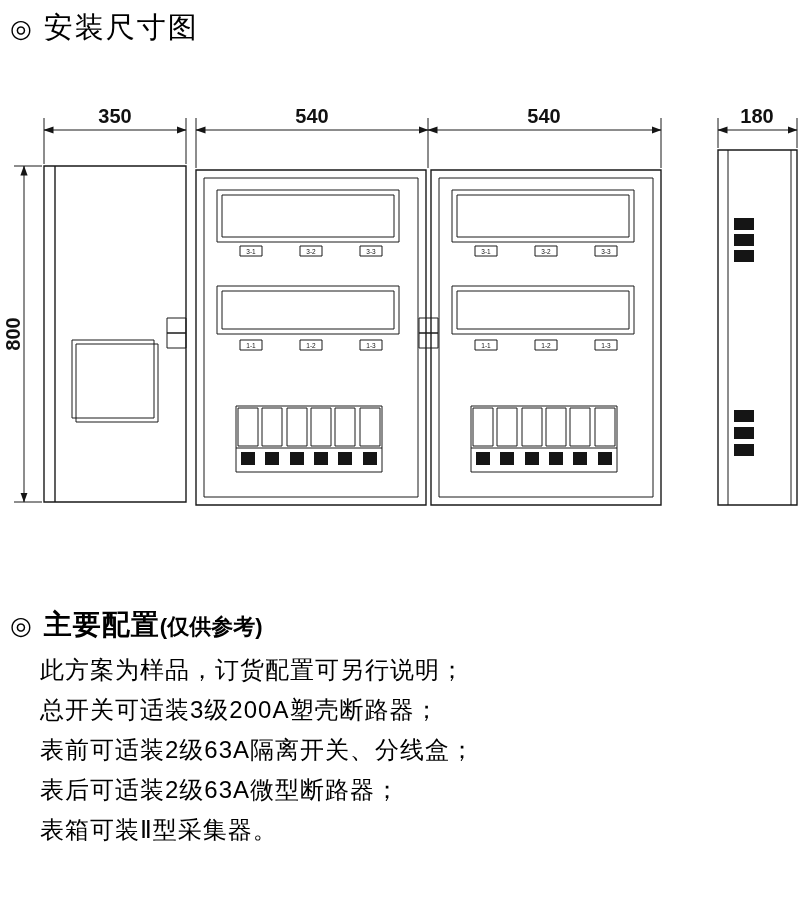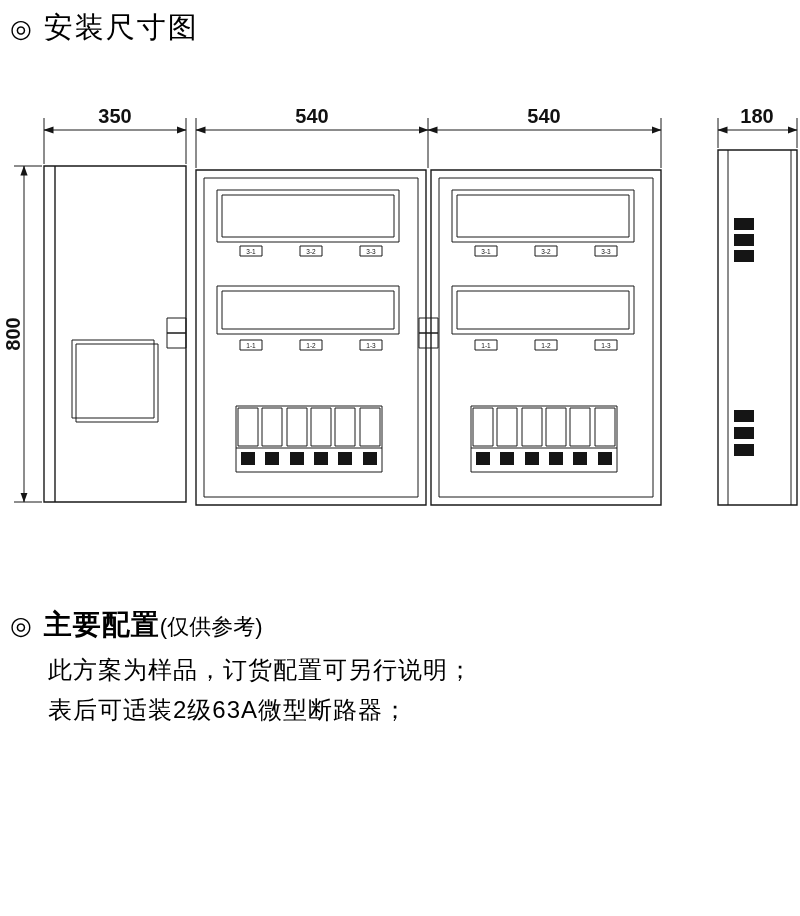--- a/index.html
+++ b/index.html
@@ -13,7 +13,7 @@
   .h1 { font-size:29px; font-weight:normal; letter-spacing:2px; }
   .h2row { position:absolute; left:10px; top:606px; display:flex; align-items:center; gap:12px; }
   .h2 { font-size:28px; font-weight:bold; letter-spacing:1px;margin-top:26px; }
-  .h2note { font-size:22px; font-weight:normal; }
+  .h2note { font-size:22px; font-weight:bold; }
   .cfg { position:absolute; left:48px; top:650px; font-size:24px; line-height:40px; letter-spacing:1px; }
   .cfg div { white-space:nowrap; }
   svg.drawing { position:absolute; left:0; top:0; }

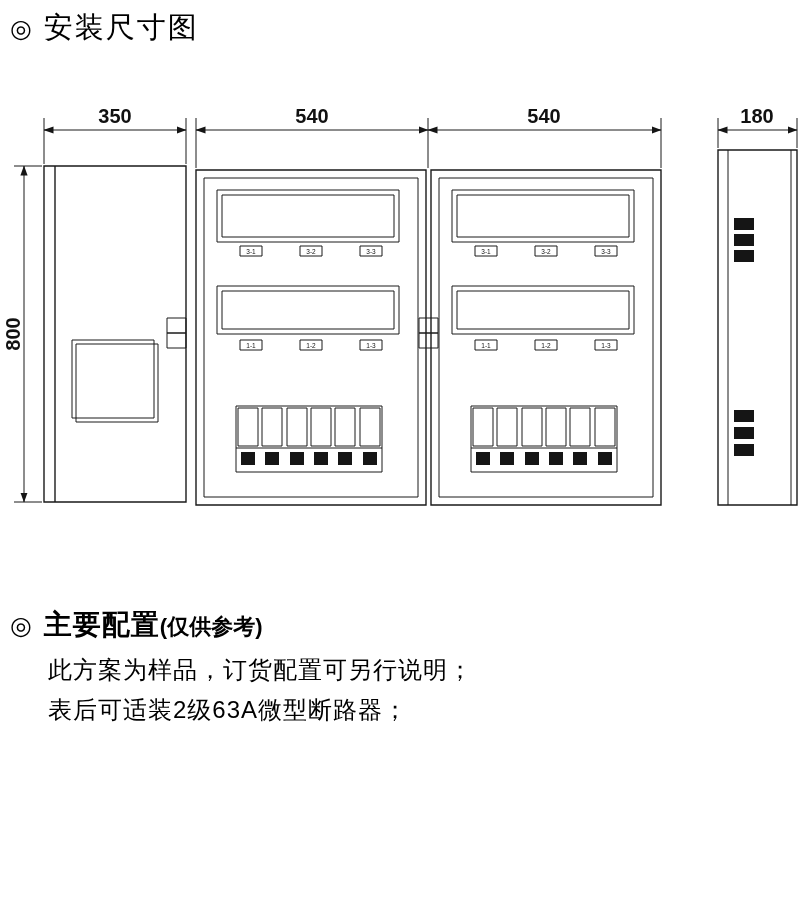--- a/index.html
+++ b/index.html
@@ -14,7 +14,7 @@
   .h2row { position:absolute; left:10px; top:606px; display:flex; align-items:center; gap:12px; }
   .h2 { font-size:28px; font-weight:bold; letter-spacing:1px;margin-top:26px; }
   .h2note { font-size:22px; font-weight:bold; }
-  .cfg { position:absolute; left:48px; top:650px; font-size:24px; line-height:40px; letter-spacing:1px; }
+  .cfg { position:absolute; left:40px; top:650px; font-size:24px; line-height:40px; letter-spacing:1px; }
   .cfg div { white-space:nowrap; }
   svg.drawing { position:absolute; left:0; top:0; }
   svg.drawing * { vector-effect:non-scaling-stroke; }

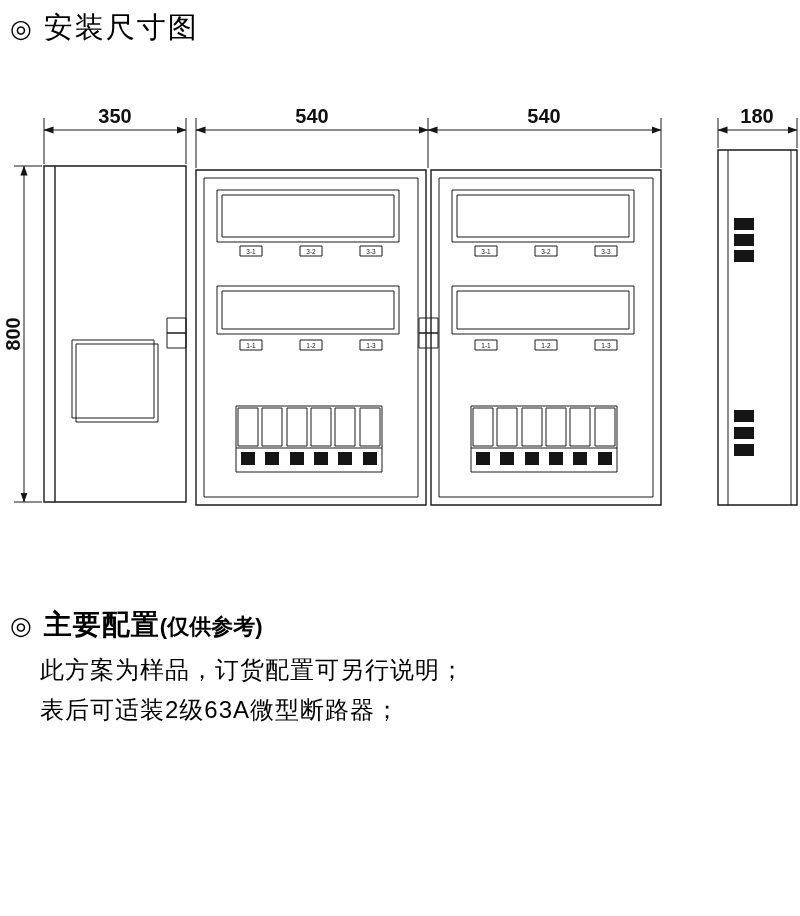--- a/index.html
+++ b/index.html
@@ -187,6 +187,7 @@
 
 <div class="cfg">
   <div>此方案为样品，订货配置可另行说明；</div>
+  <div>总开关可适装3级200A塑壳断路器；</div>
   <div>表后可适装2级63A微型断路器；</div>
 </div>
 

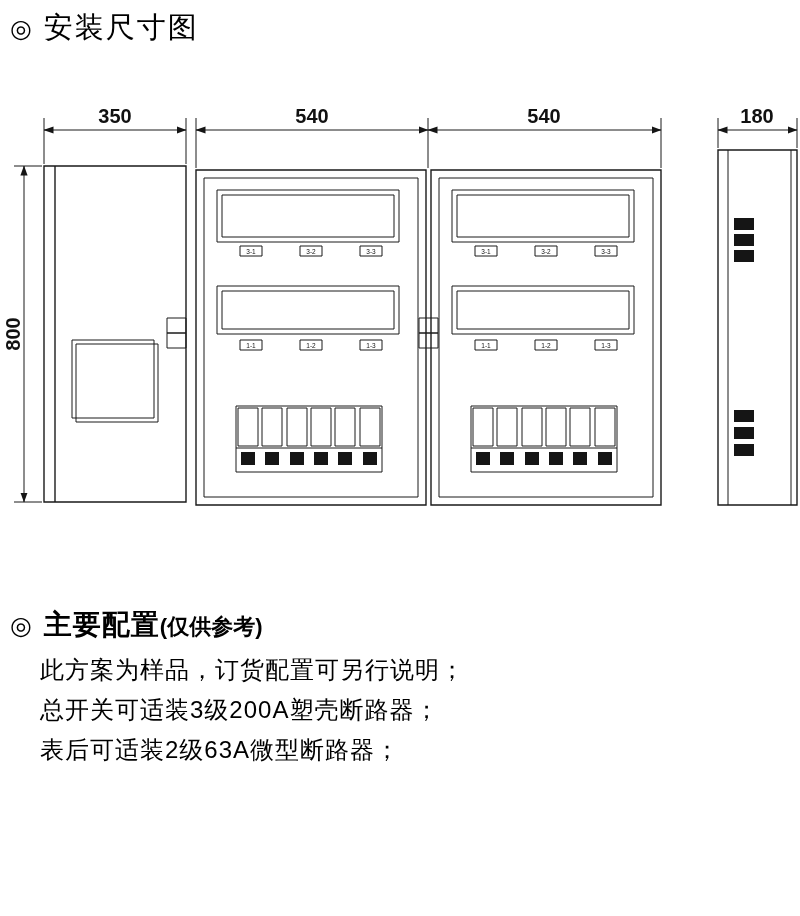--- a/index.html
+++ b/index.html
@@ -188,6 +188,7 @@
 <div class="cfg">
   <div>此方案为样品，订货配置可另行说明；</div>
   <div>总开关可适装3级200A塑壳断路器；</div>
+  <div>表前可适装2级63A隔离开关、分线盒；</div>
   <div>表后可适装2级63A微型断路器；</div>
 </div>
 

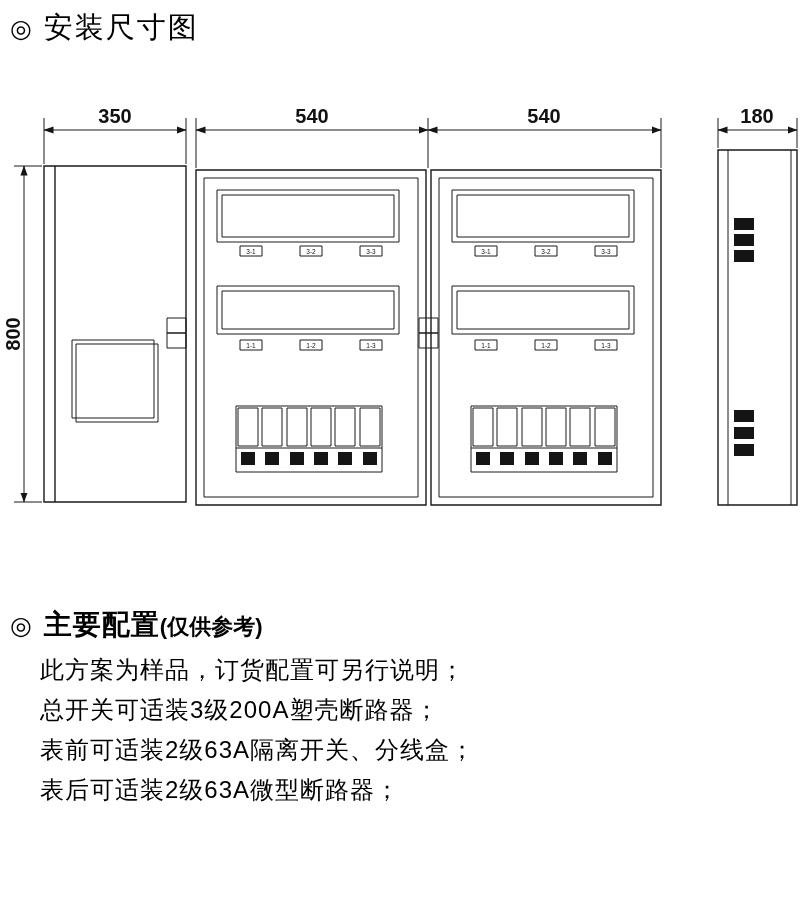--- a/index.html
+++ b/index.html
@@ -190,6 +190,7 @@
   <div>总开关可适装3级200A塑壳断路器；</div>
   <div>表前可适装2级63A隔离开关、分线盒；</div>
   <div>表后可适装2级63A微型断路器；</div>
+  <div>表箱可装Ⅱ型采集器。</div>
 </div>
 
 </body></html>

